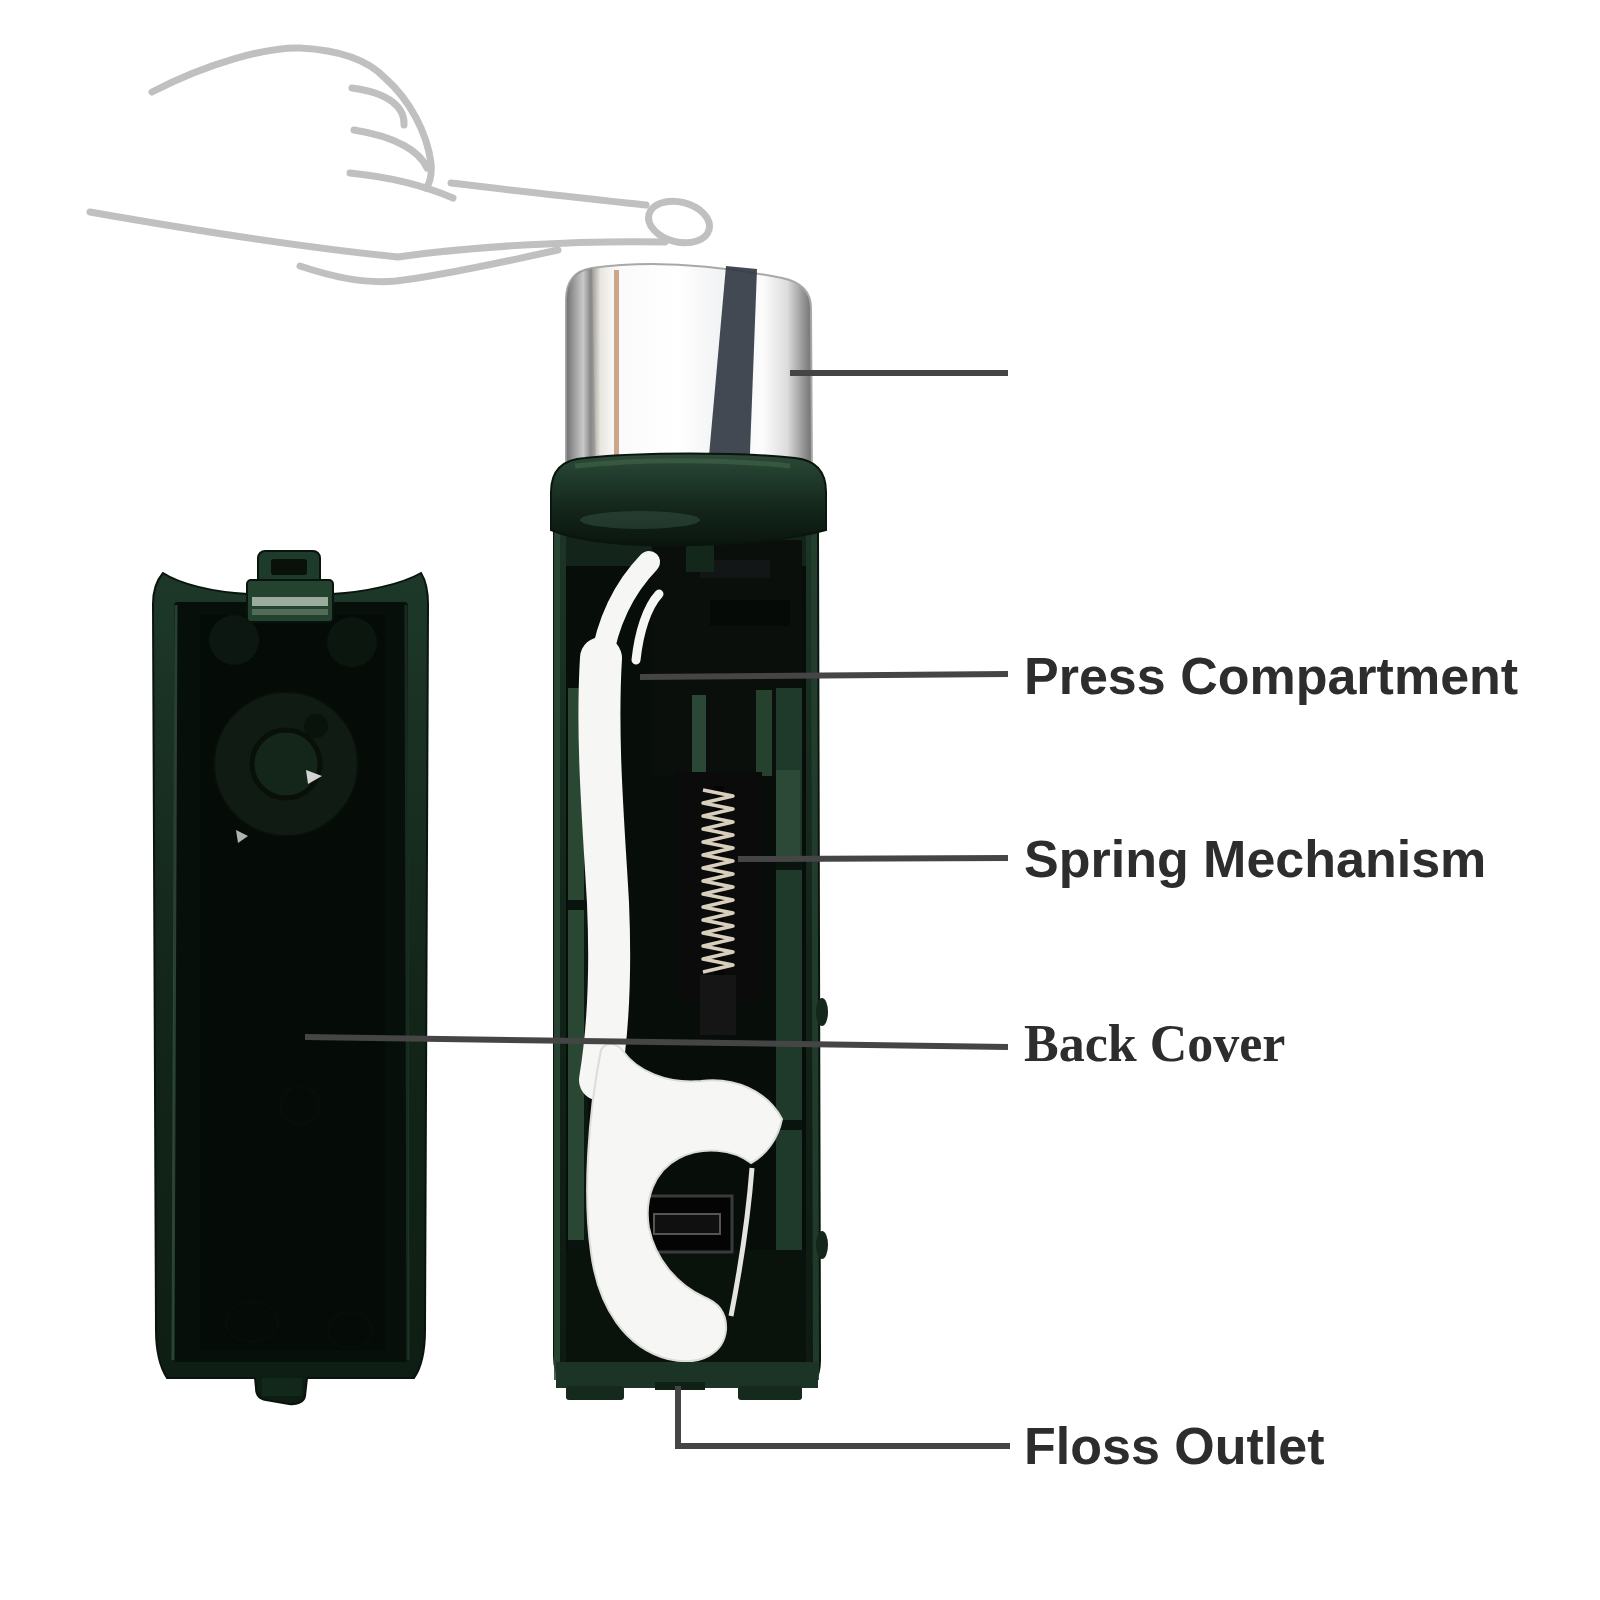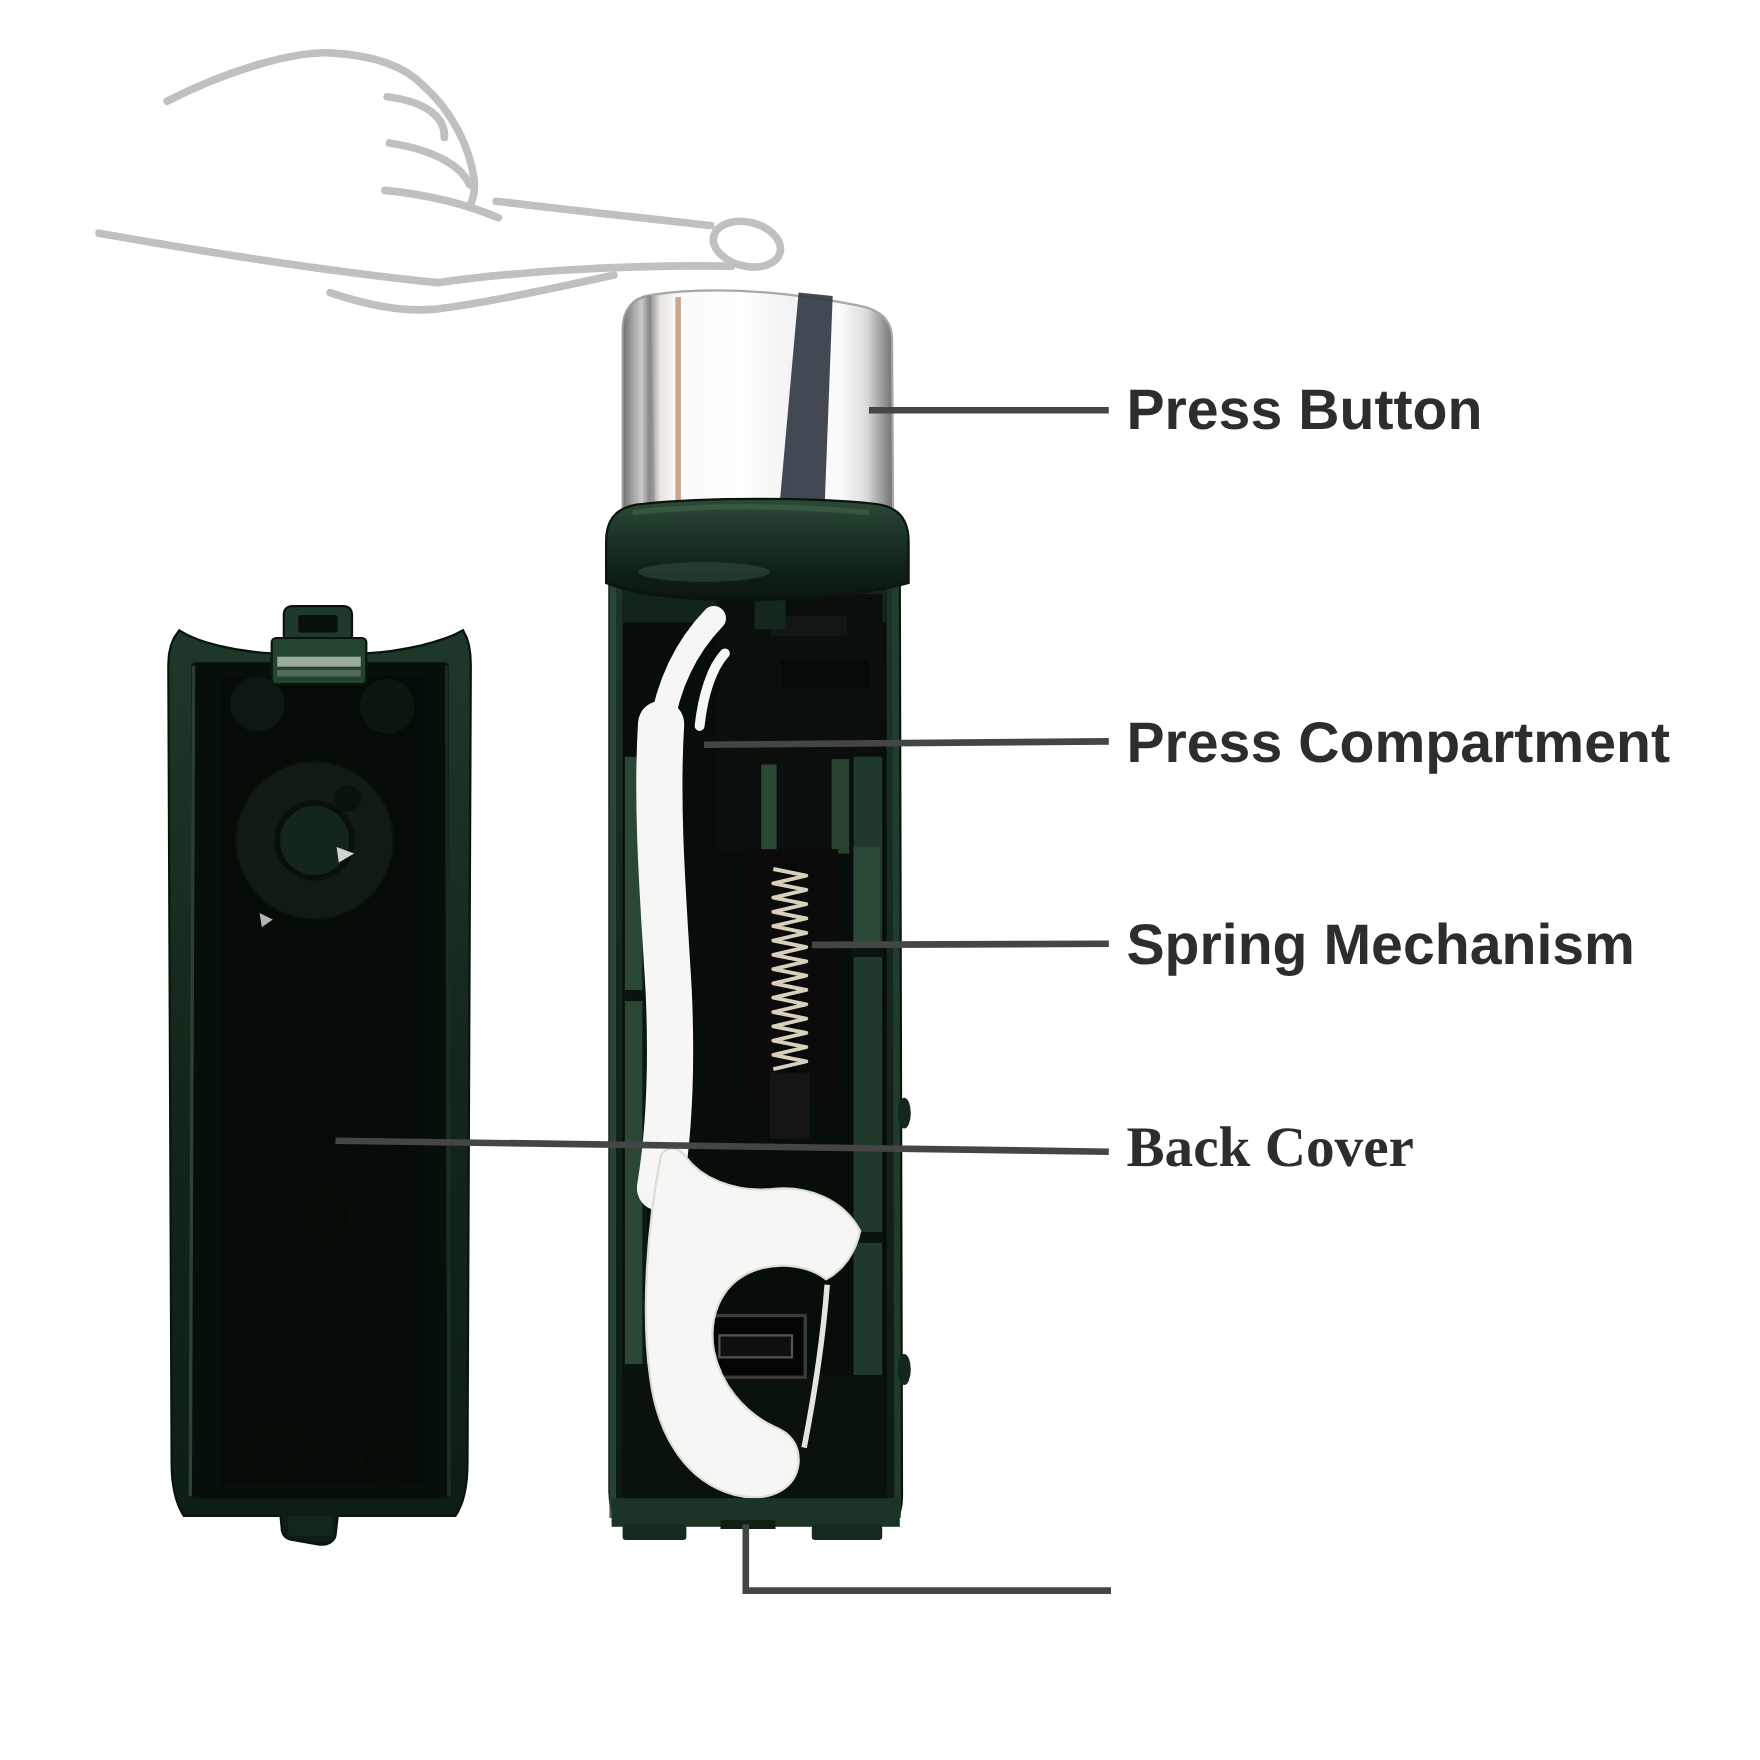--- a/index.html
+++ b/index.html
@@ -202,7 +202,6 @@
     </g>
   </svg>
 
-  <div class="part-label lbl-press">Press Button</div>
   <div class="part-label lbl-floss-comp">Press Compartment</div>
   <div class="part-label lbl-spring">Spring Mechanism</div>
   <div class="part-label lbl-back">Back Cover</div>

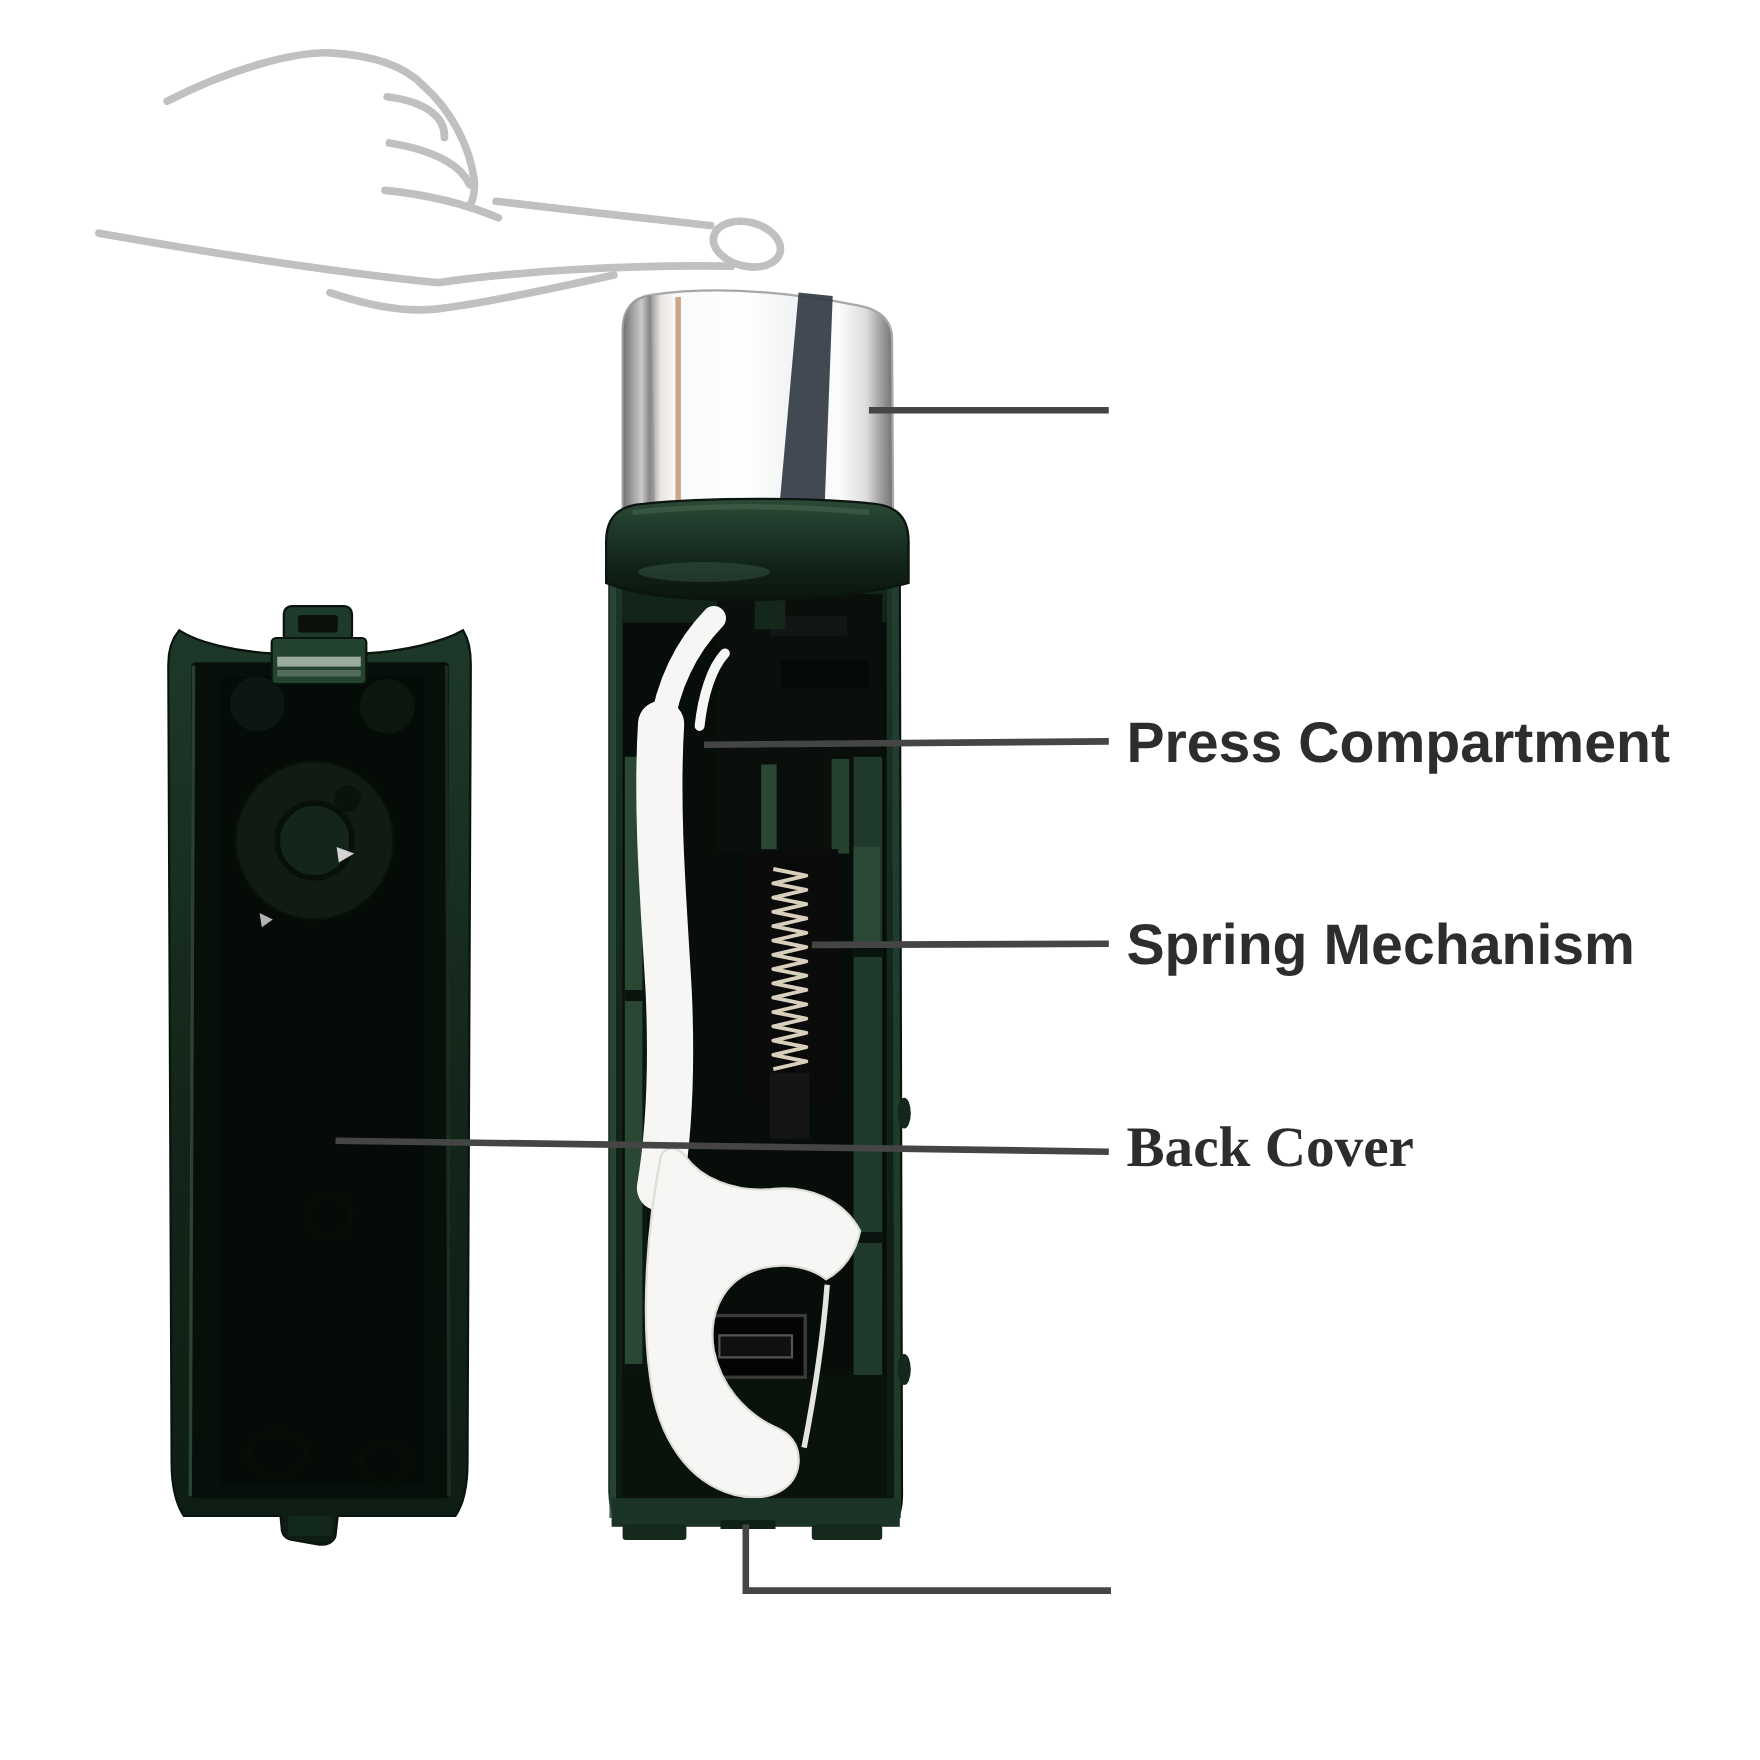--- a/index.html
+++ b/index.html
@@ -205,6 +205,7 @@
   <div class="part-label lbl-floss-comp">Press Compartment</div>
   <div class="part-label lbl-spring">Spring Mechanism</div>
   <div class="part-label lbl-back">Back Cover</div>
+  <div class="part-label lbl-outlet">Floss Outlet</div>
 </div>
 
 </body></html>

